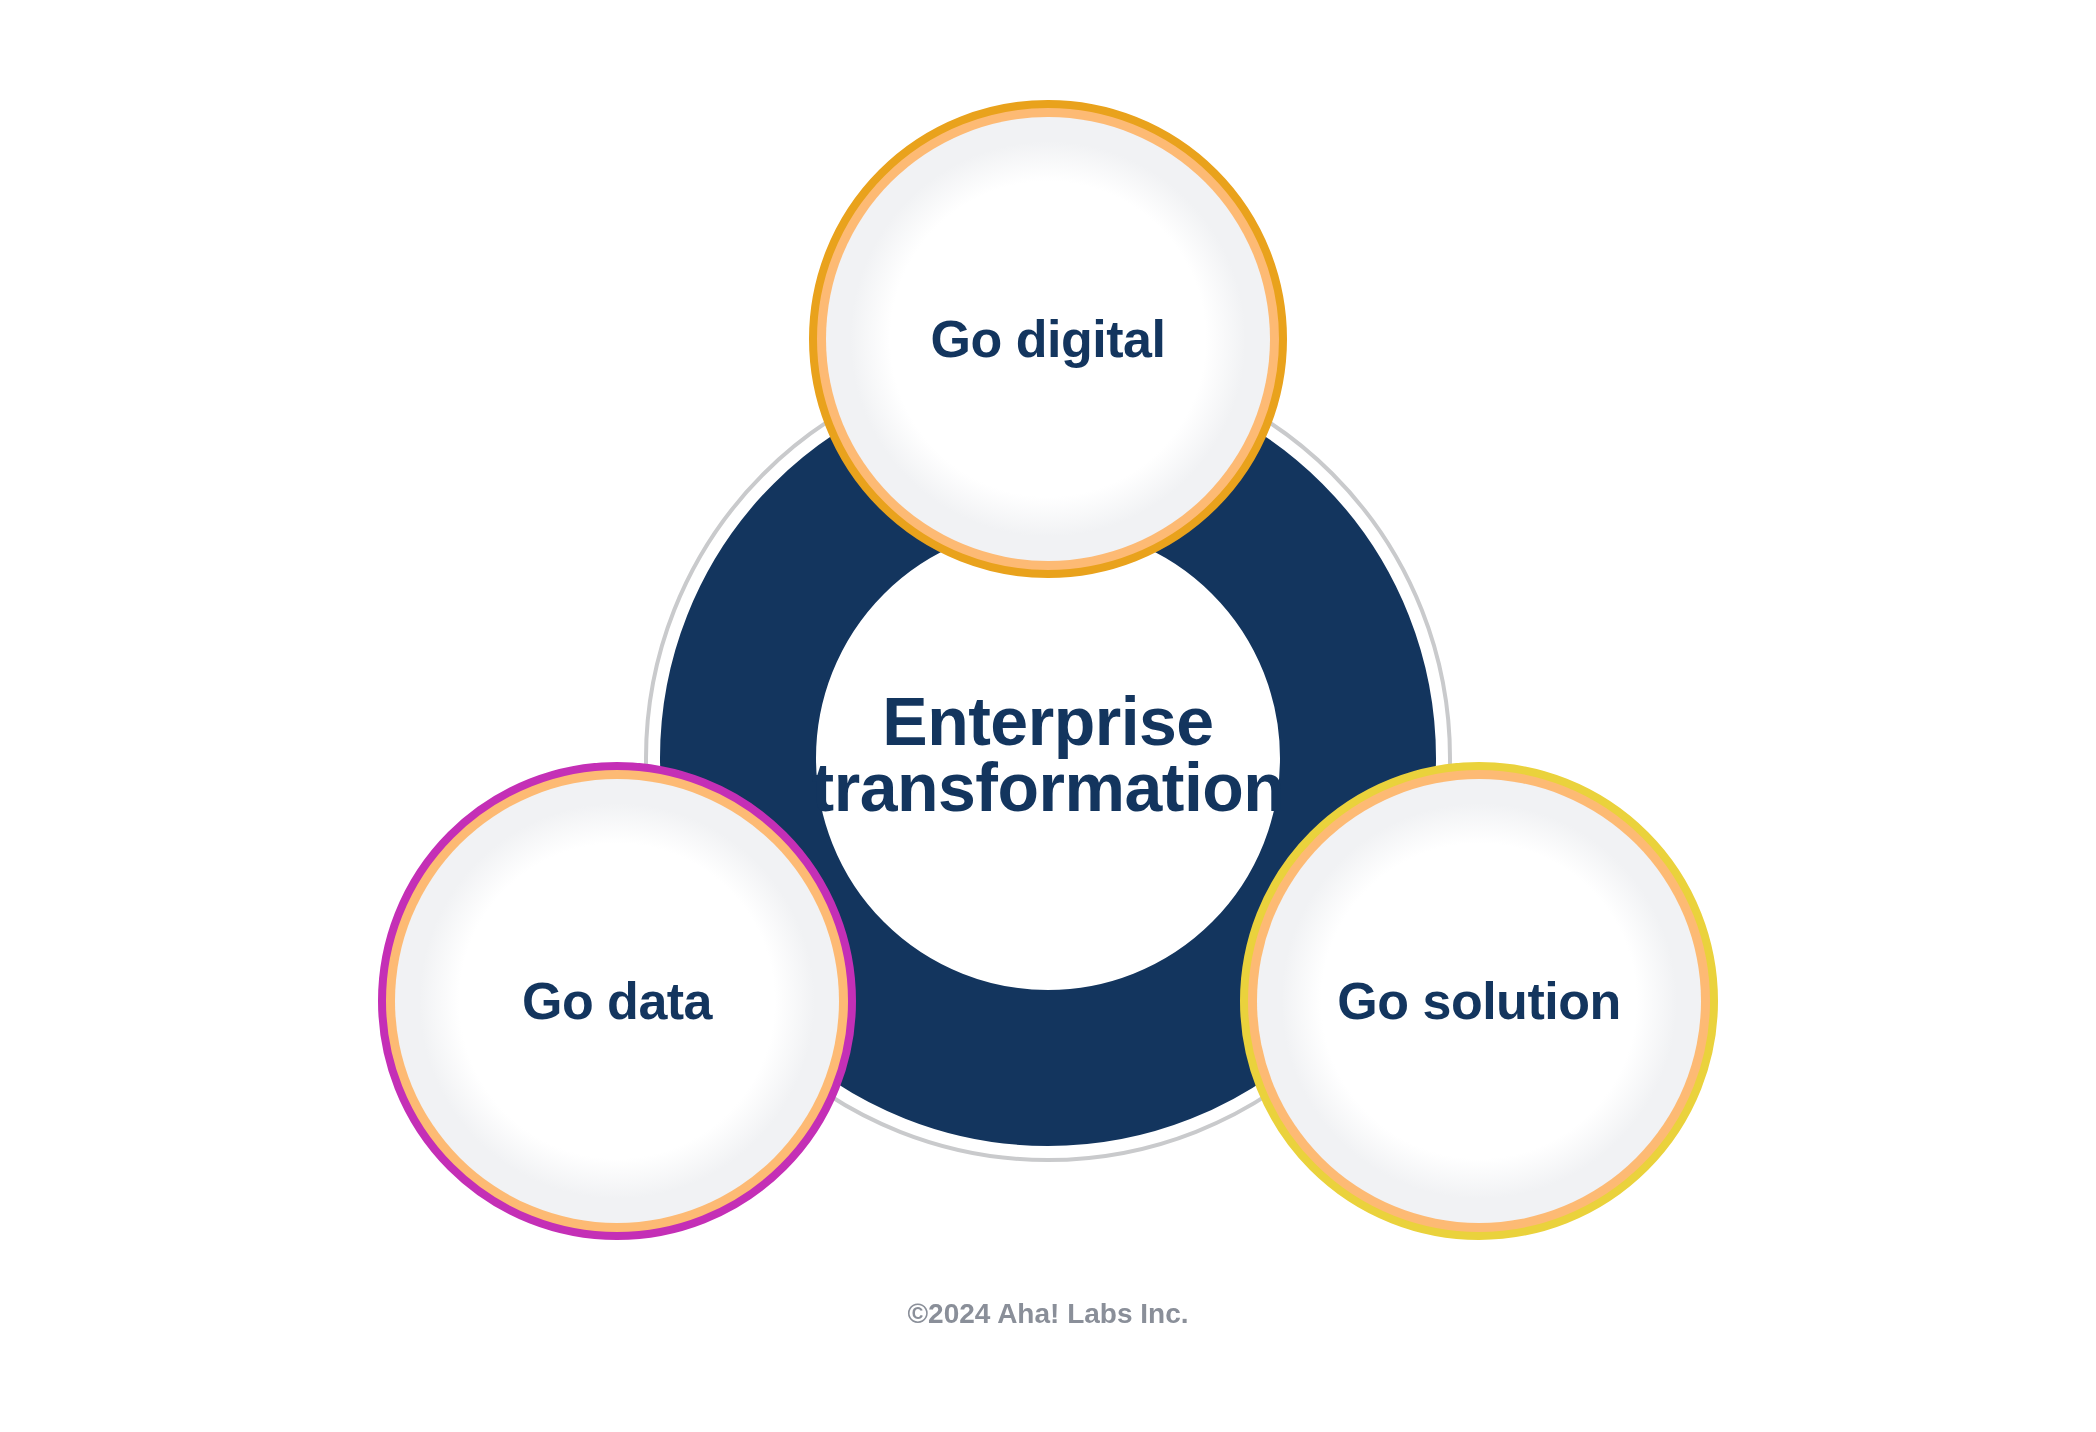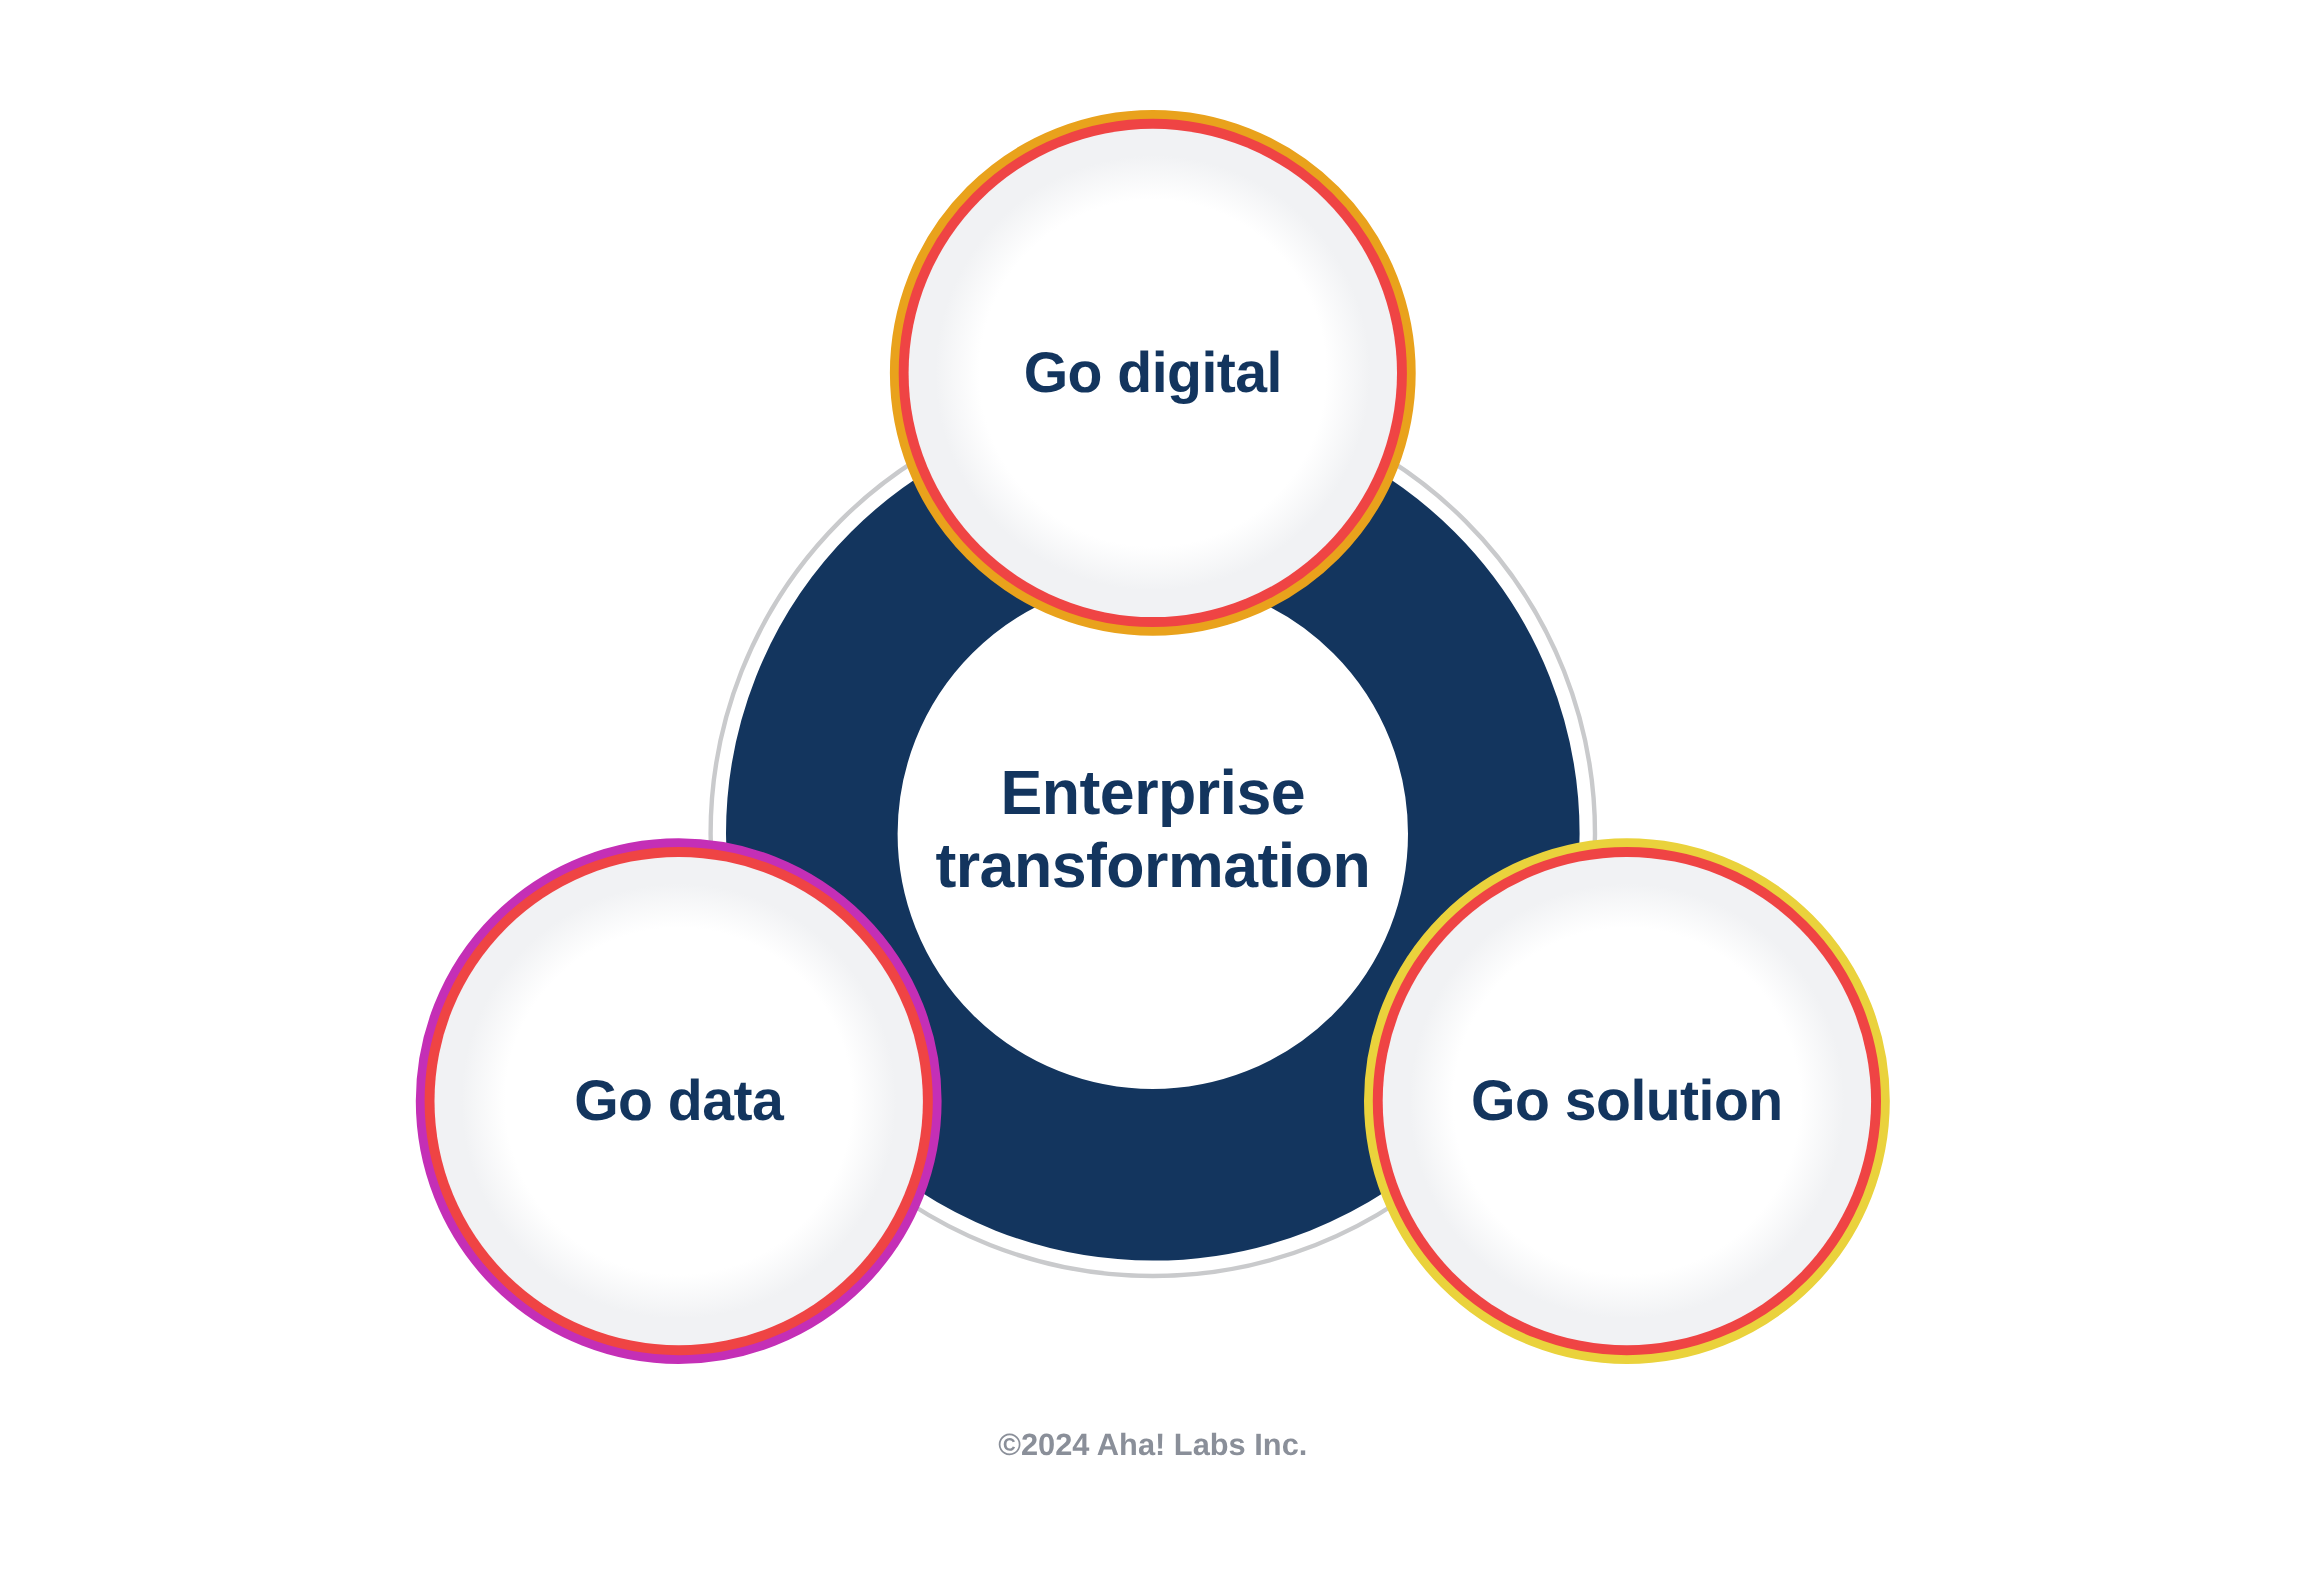--- a/index.html
+++ b/index.html
@@ -52,7 +52,7 @@
   
   .node {
     width: 478px; height: 478px;
-    background: #ef4444;
+    background: #fdba74;
     border-width: 8px;
     border-style: solid;
     z-index: 3;

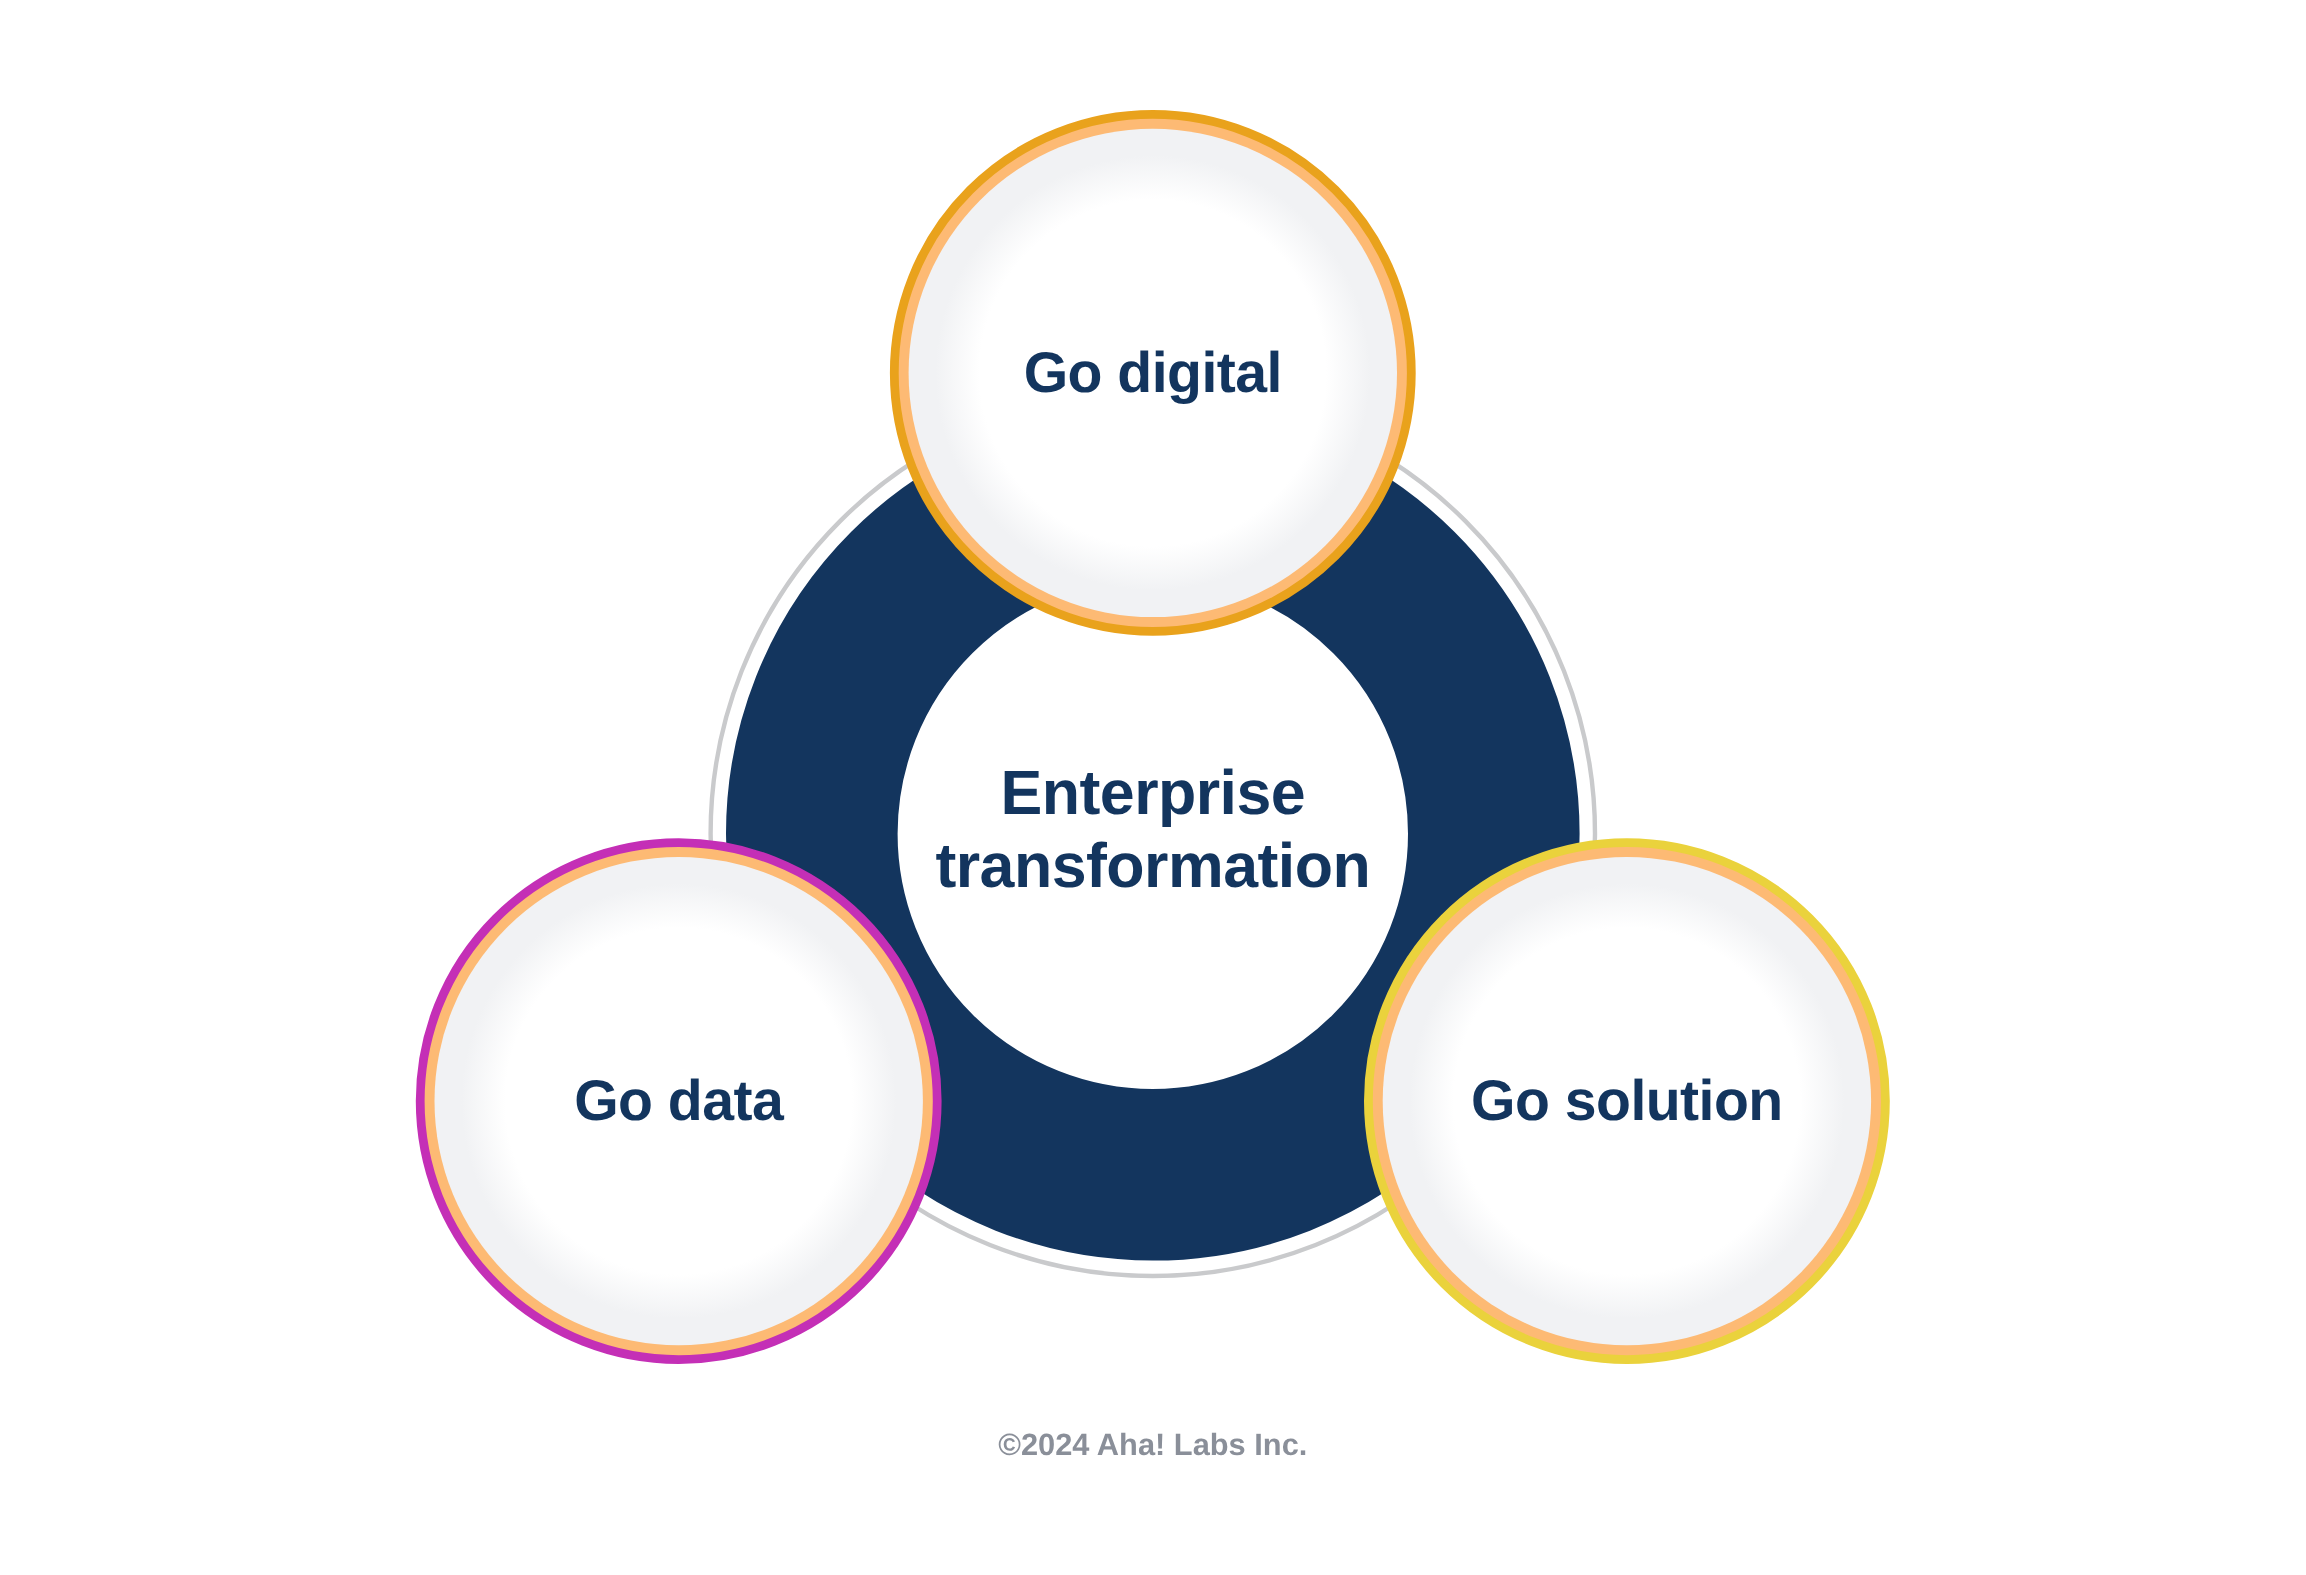--- a/index.html
+++ b/index.html
@@ -41,7 +41,7 @@
     left: 698px; top: 688px;
     width: 700px;
     text-align: center;
-    font-size: 57px;
+    font-size: 68px;
     font-weight: 700;
     letter-spacing: -0.5px;
     line-height: 66px;

